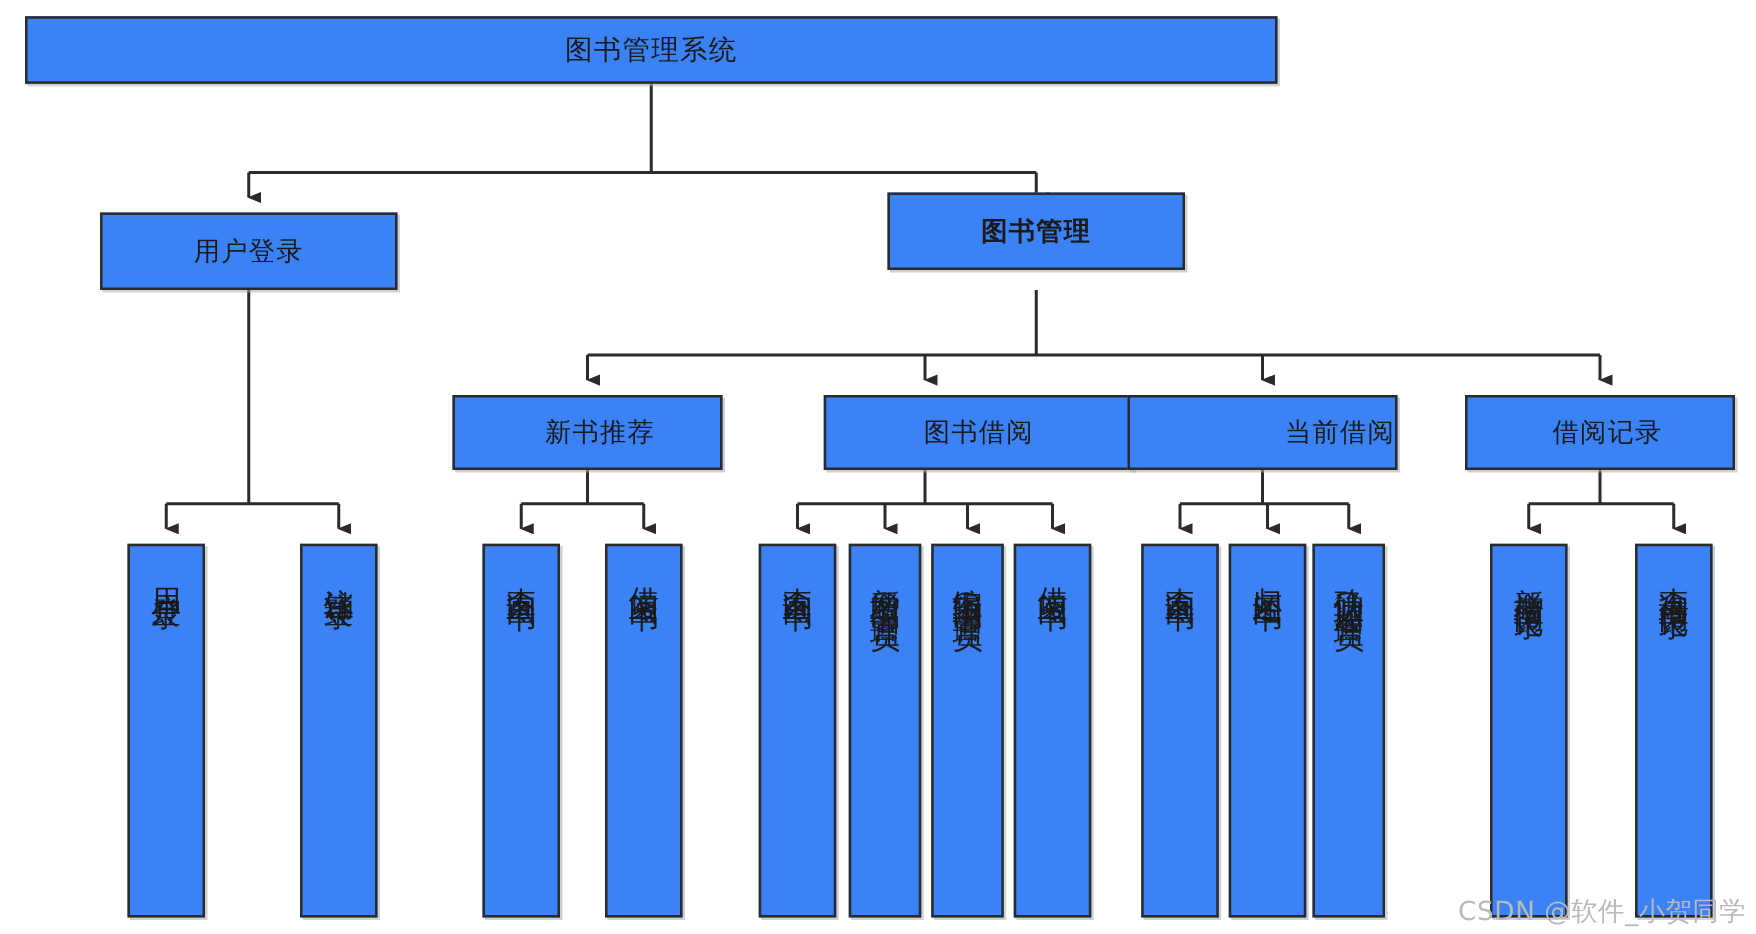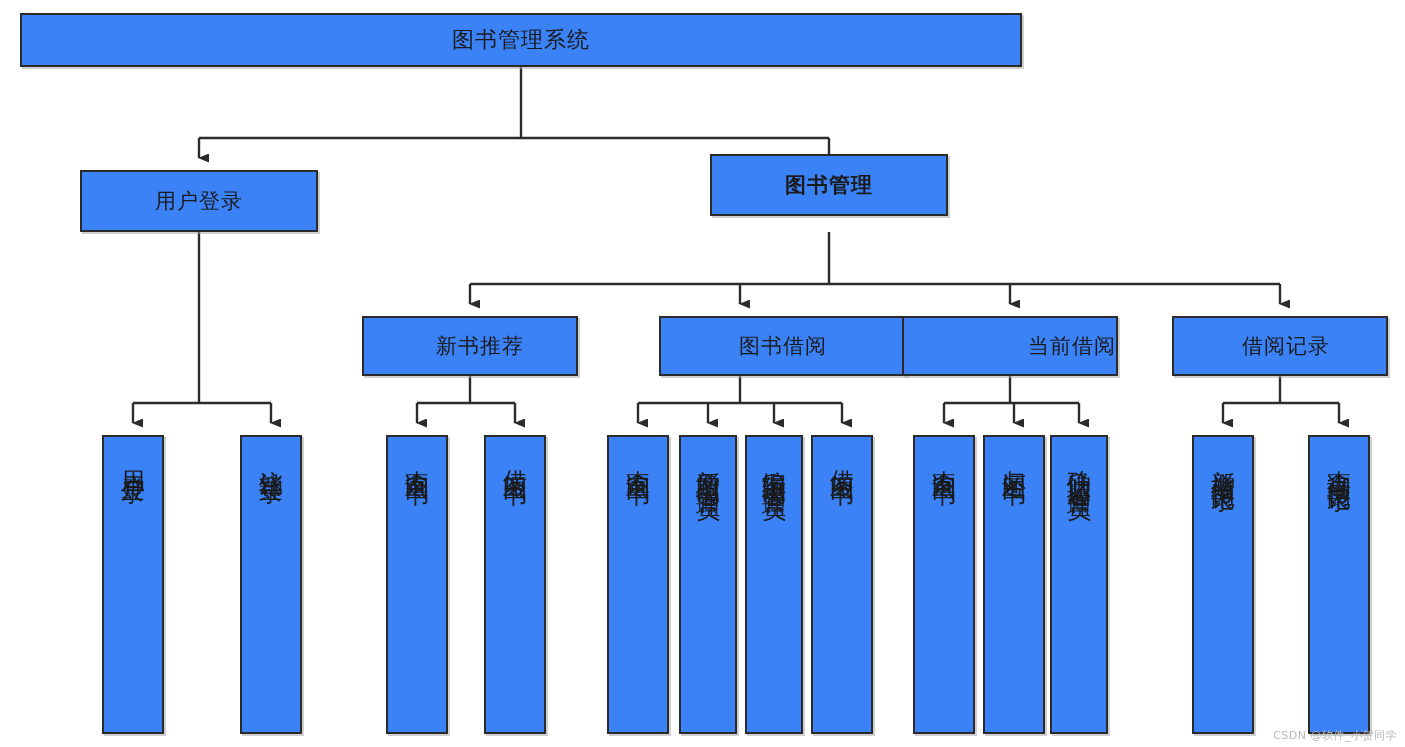--- a/index.html
+++ b/index.html
@@ -60,7 +60,7 @@
     position: absolute;
     right: 8px;
     bottom: 4px;
-    font-size: 11px;
+    font-size: 21px;
     color: #b9b9b9;
     letter-spacing: 0.5px;
     white-space: nowrap;

